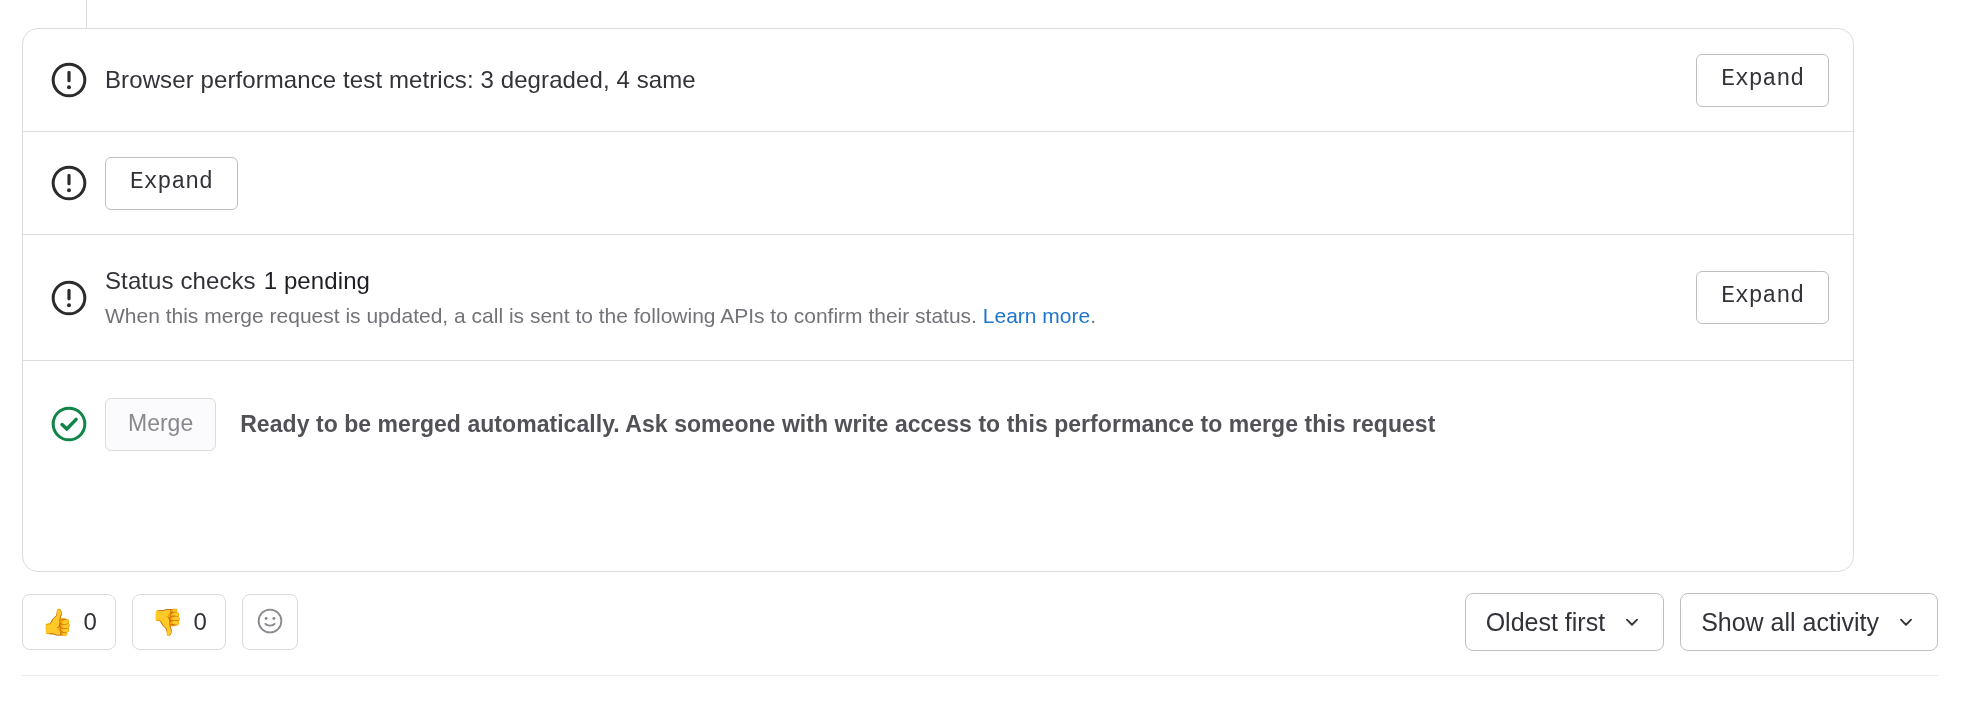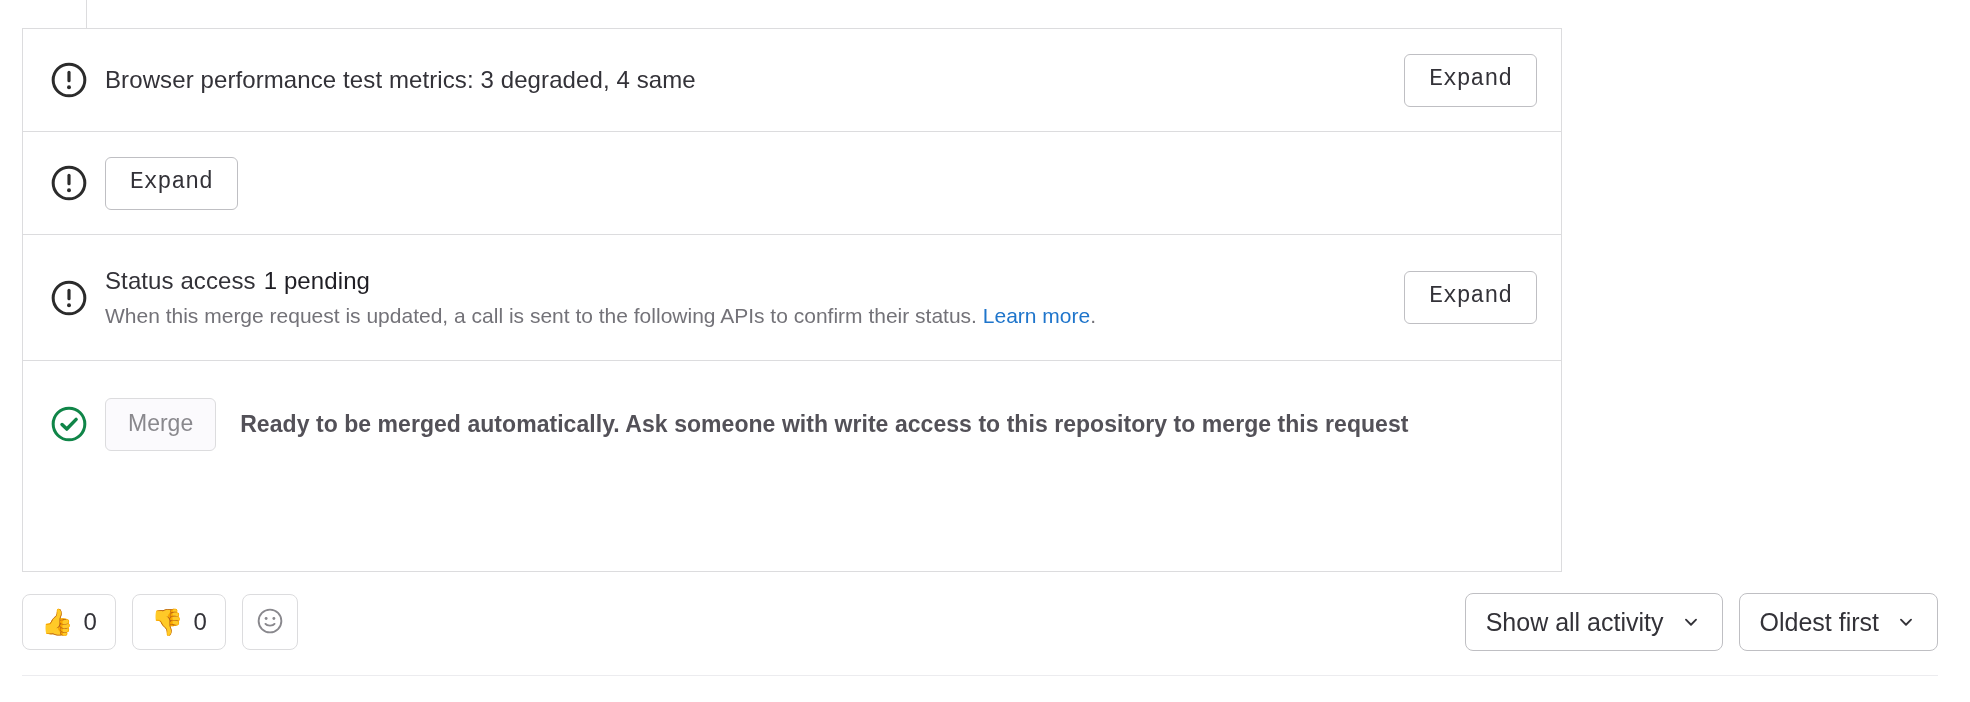--- a/index.html
+++ b/index.html
@@ -34,10 +34,10 @@
     position: absolute;
     left: 22px;
     top: 28px;
-    width: 1540px;
+    width: 1832px;
     height: 544px;
     border: 1px solid #dcdcde;
-    border-radius: 0;
+    border-radius: 16px;
     background: #ffffff;
   }
 

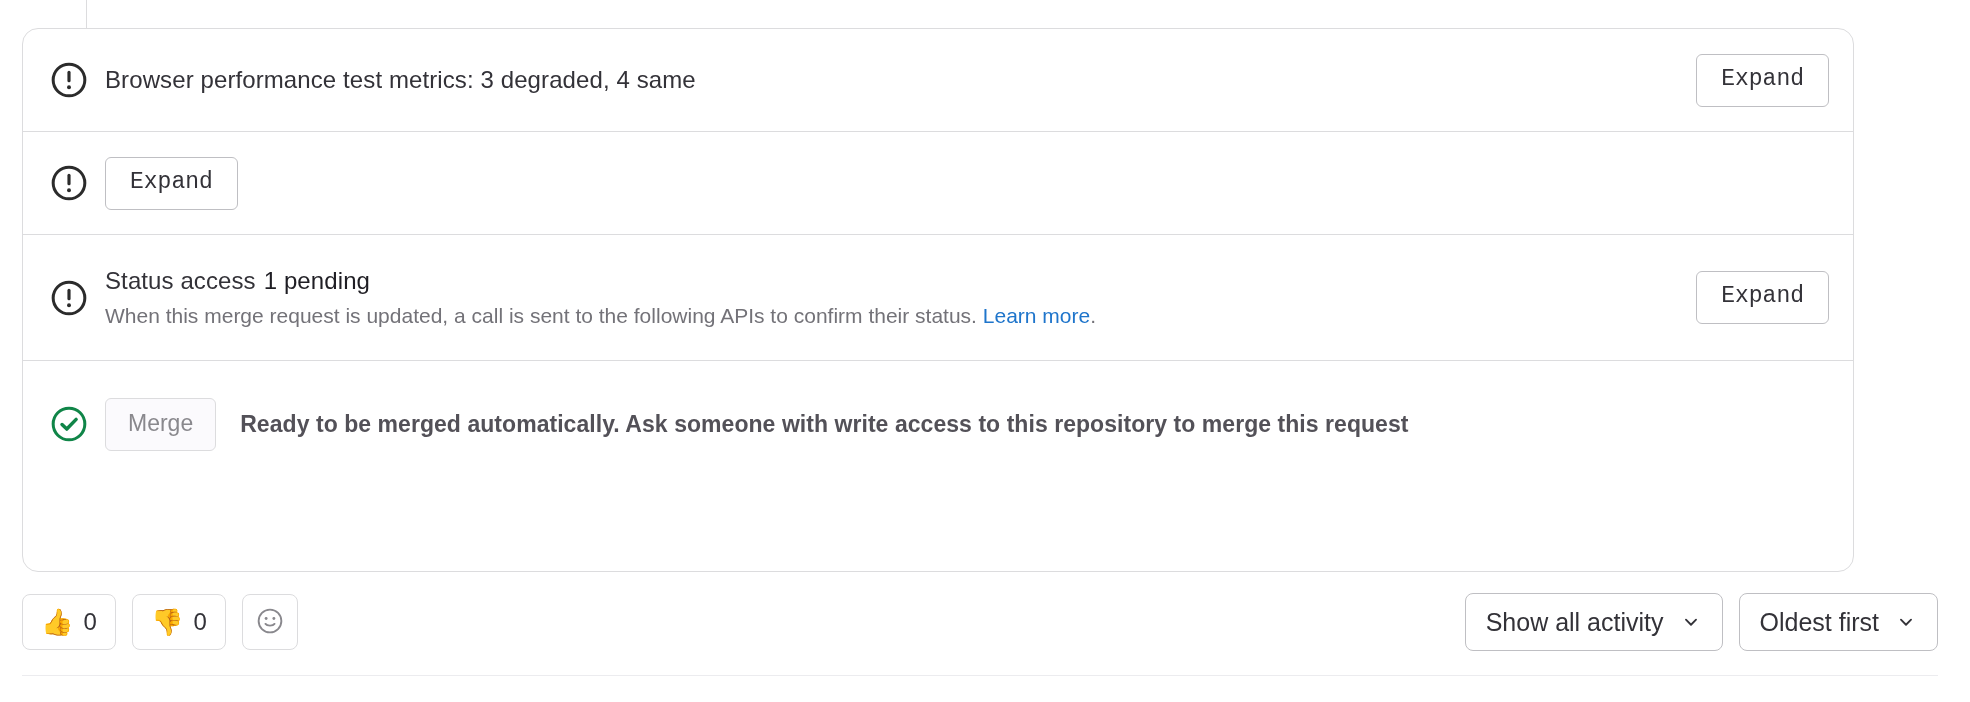--- a/index.html
+++ b/index.html
@@ -274,7 +274,7 @@
           </svg>
         </span>
         <div class="row-body">
-          <div class="row-title"><span>Status access</span><span class="bold">1 pending</span></div>
+          <div class="row-title"><span>Status checks</span><span class="bold">1 pending</span></div>
           <div class="row-sub"><span>When this merge request is updated, a call is sent to the following APIs to confirm their status.</span> <a href="#">Learn more</a><span>.</span></div>
         </div>
         <button class="btn-expand">Expand</button>

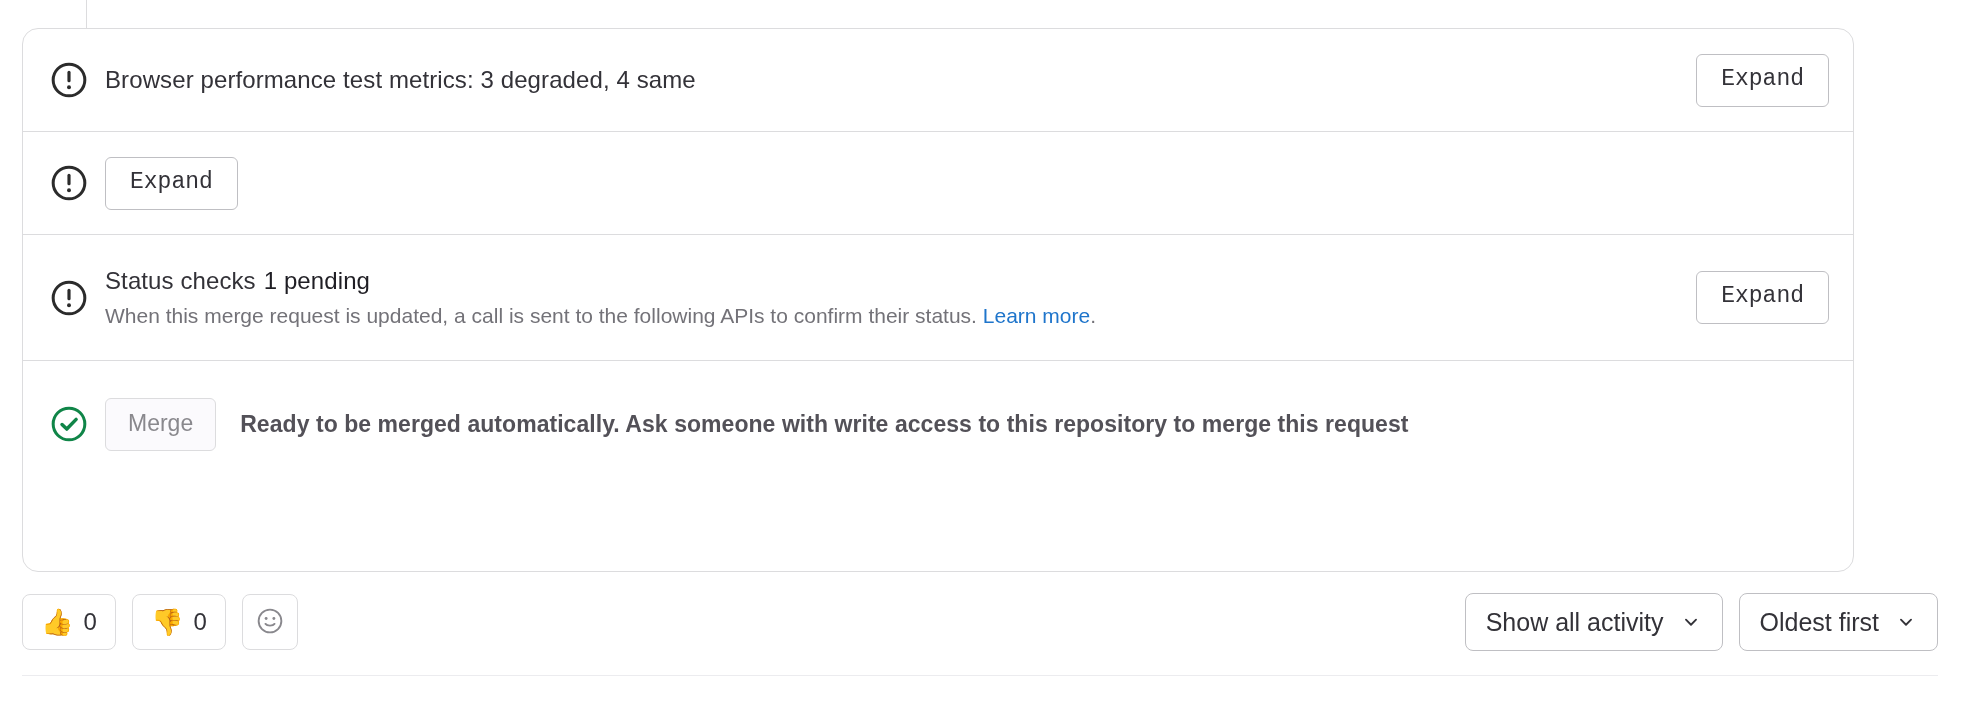--- a/index.html
+++ b/index.html
@@ -290,7 +290,7 @@
           </svg>
         </span>
         <button class="btn-merge" disabled="">Merge</button>
-        <div class="merge-message">Ready to be merged automatically. Ask someone with write access to this repository to merge this request</div>
+        <div class="merge-message">Ready to be merged automatically. Ask someone with write access to this performance to merge this request</div>
       </div>
     </div>
 

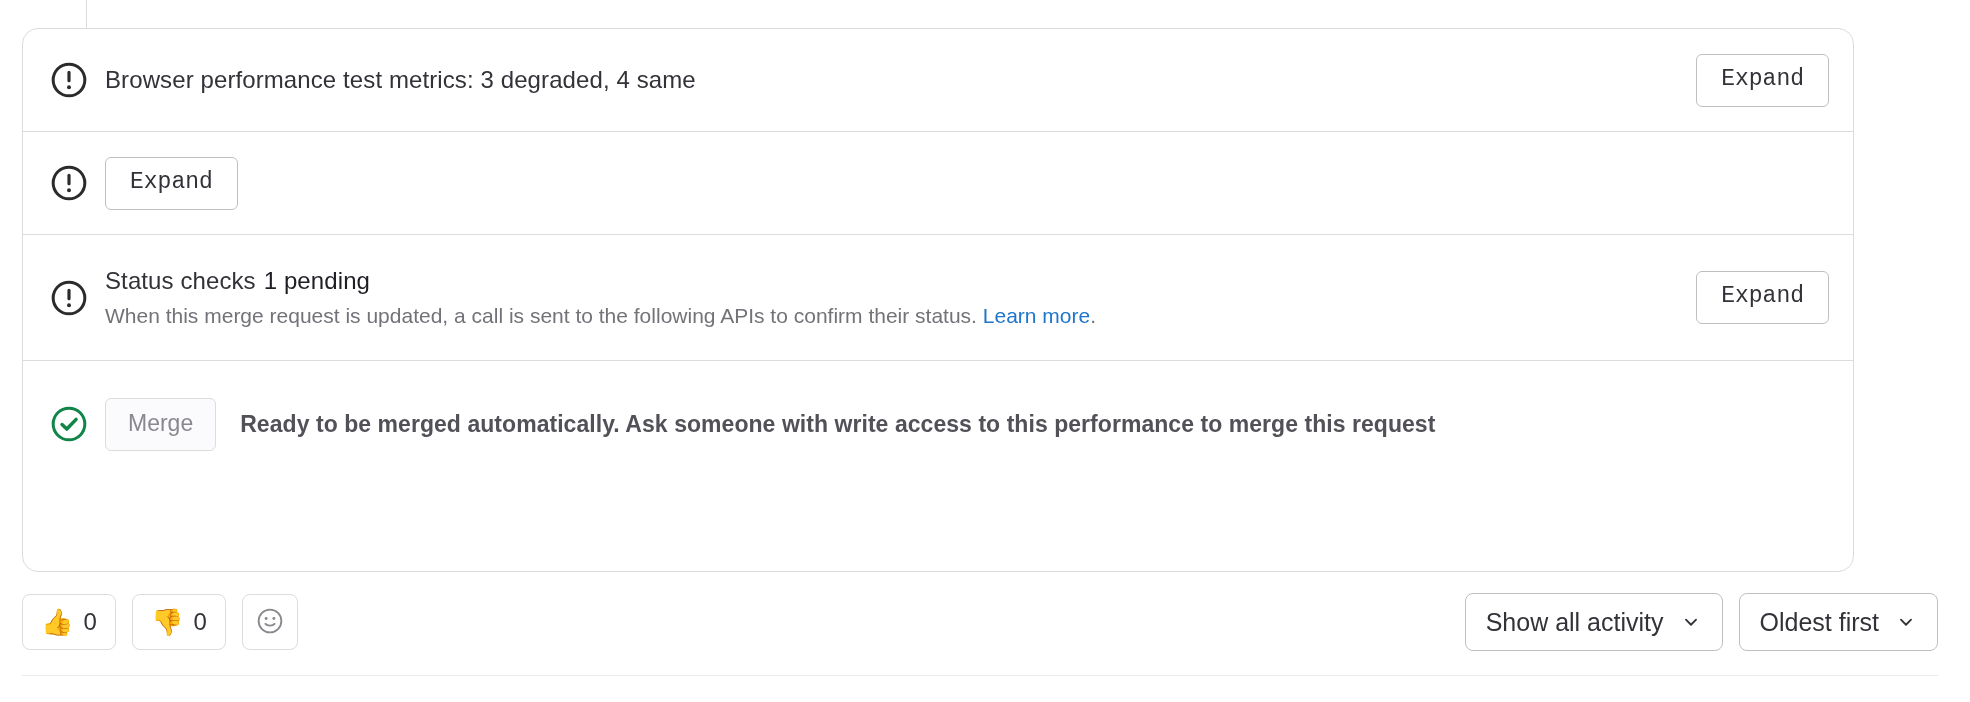--- a/index.html
+++ b/index.html
@@ -320,6 +320,14 @@
 
     <div class="footer-right">
       <button class="btn-dropdown">
+        <span>Oldest first</span>
+        <span class="chev">
+          <svg width="22" height="22" viewBox="0 0 24 24" aria-hidden="true">
+            <path d="M6.5 9.5 L12 15 L17.5 9.5" fill="none" stroke="#333238" stroke-width="2" stroke-linecap="round" stroke-linejoin="round"></path>
+          </svg>
+        </span>
+      </button>
+      <button class="btn-dropdown">
         <span>Show all activity</span>
         <span class="chev">
           <svg width="22" height="22" viewBox="0 0 24 24" aria-hidden="true">
@@ -327,14 +335,6 @@
           </svg>
         </span>
       </button>
-      <button class="btn-dropdown">
-        <span>Oldest first</span>
-        <span class="chev">
-          <svg width="22" height="22" viewBox="0 0 24 24" aria-hidden="true">
-            <path d="M6.5 9.5 L12 15 L17.5 9.5" fill="none" stroke="#333238" stroke-width="2" stroke-linecap="round" stroke-linejoin="round"></path>
-          </svg>
-        </span>
-      </button>
     </div>
   </div>
 

